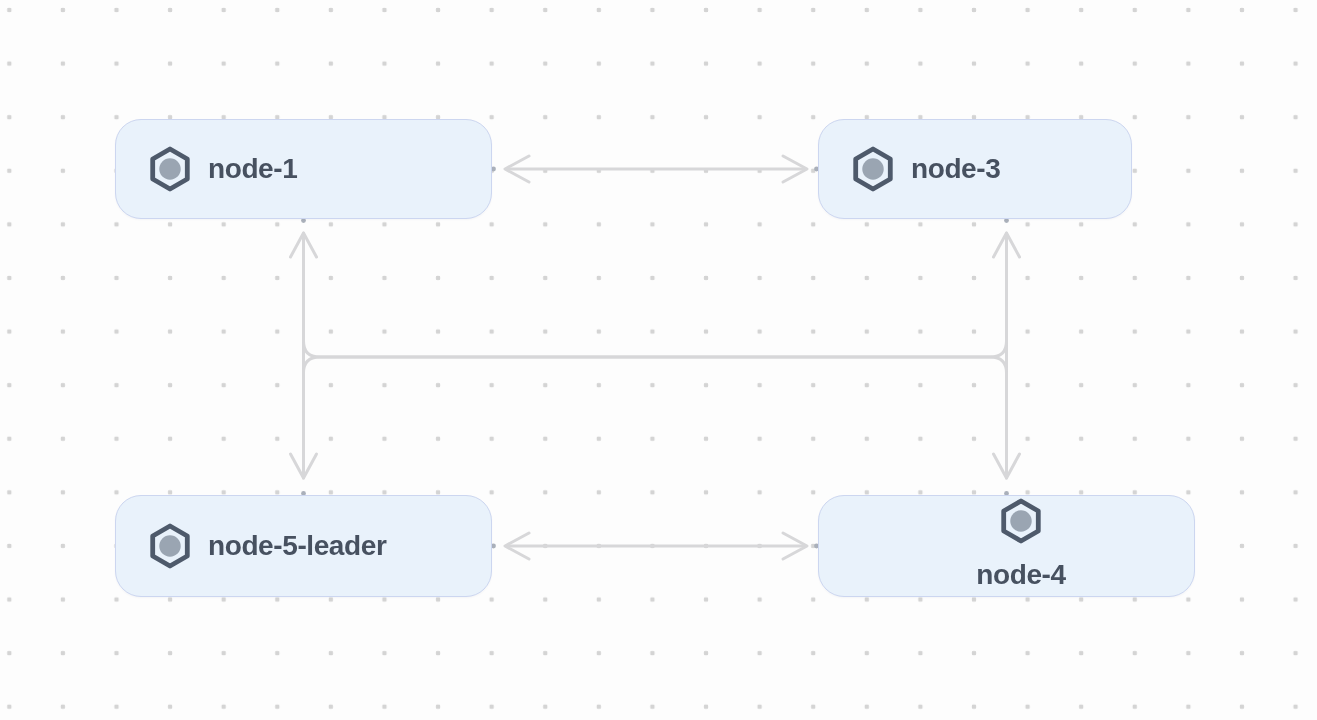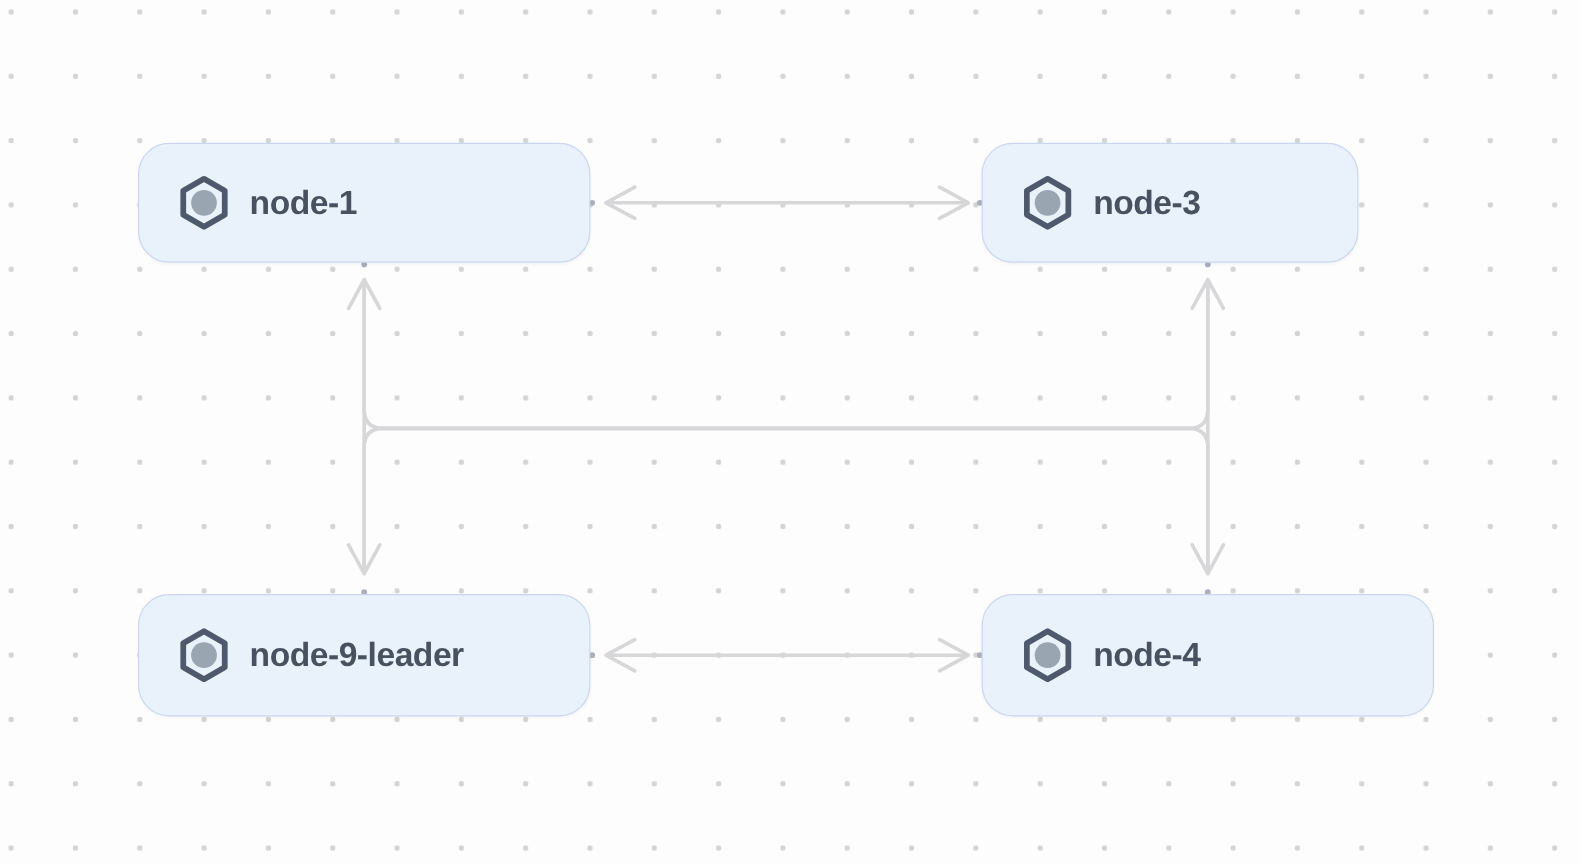--- a/index.html
+++ b/index.html
@@ -118,7 +118,7 @@
         <circle class="hex-dot" cx="24" cy="24" r="10.3" fill="#9aa5b2"></circle>
       </svg>
     </span>
-    <span class="node-label">node-9-leader</span>
+    <span class="node-label">node-5-leader</span>
   </div>
       <div class="node" style="left: 818px; top: 495px; width: 377px; height: 102px;">
     <span class="node-icon">

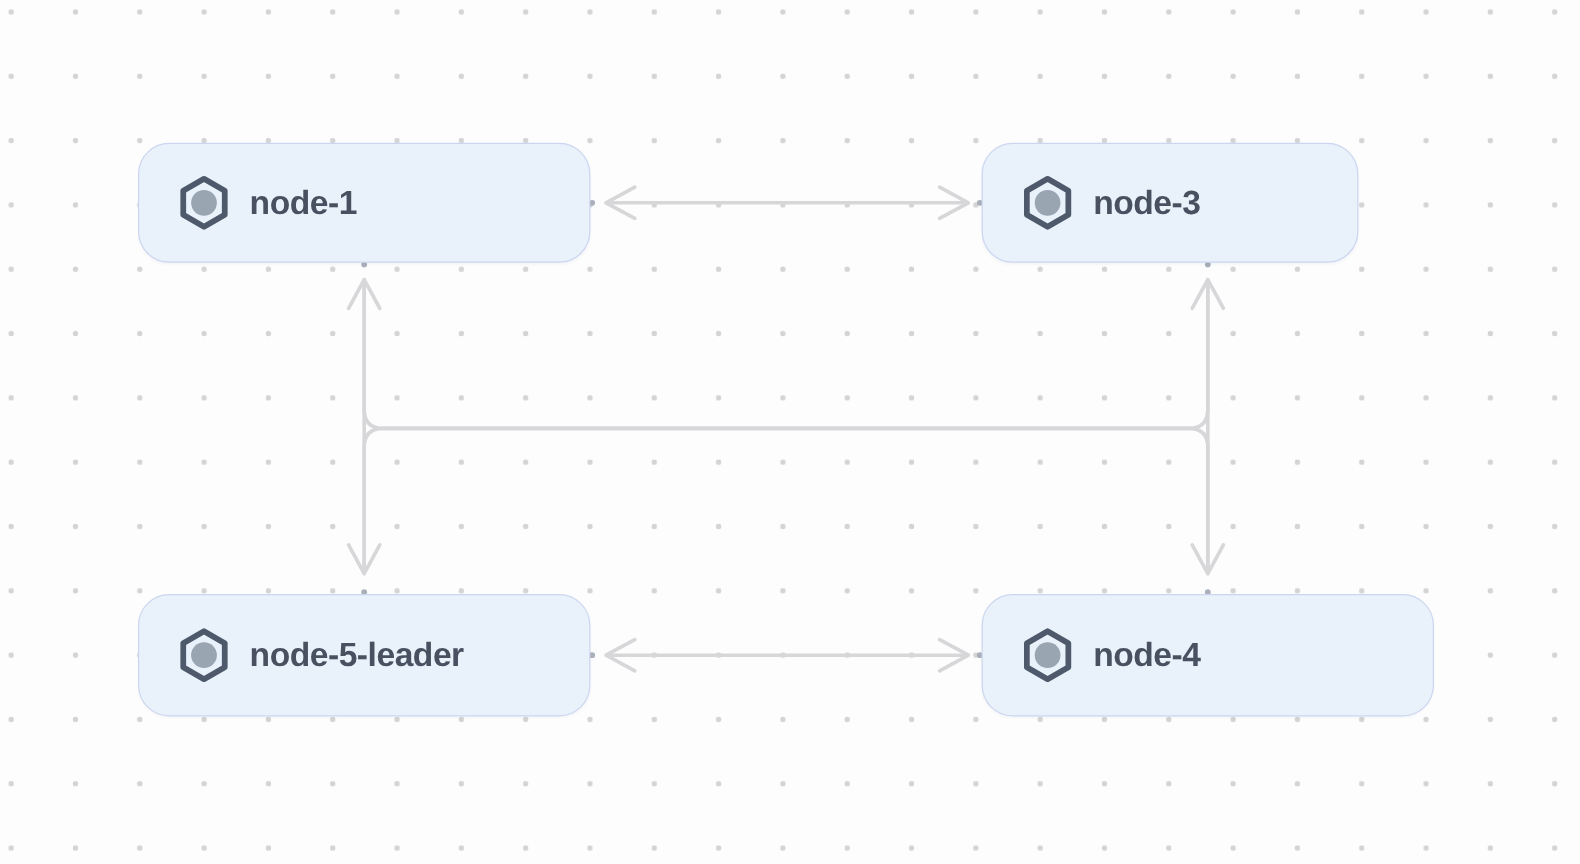--- a/index.html
+++ b/index.html
@@ -120,7 +120,7 @@
     </span>
     <span class="node-label">node-5-leader</span>
   </div>
-      <div class="node" style="left: 818px; top: 495px; width: 377px; height: 102px;">
+      <div class="node" style="left: 818px; top: 495px; width: 377px; height: 102px; flex-direction: column;">
     <span class="node-icon">
       <svg viewBox="0 0 48 48" xmlns="http://www.w3.org/2000/svg">
         <path class="hex-outline" d="M24 4.8 L40.6 14.4 V33.6 L24 43.2 L7.4 33.6 V14.4 Z" fill="none" stroke-width="4.6" stroke-linejoin="round" stroke="#4e5a6b"></path>

